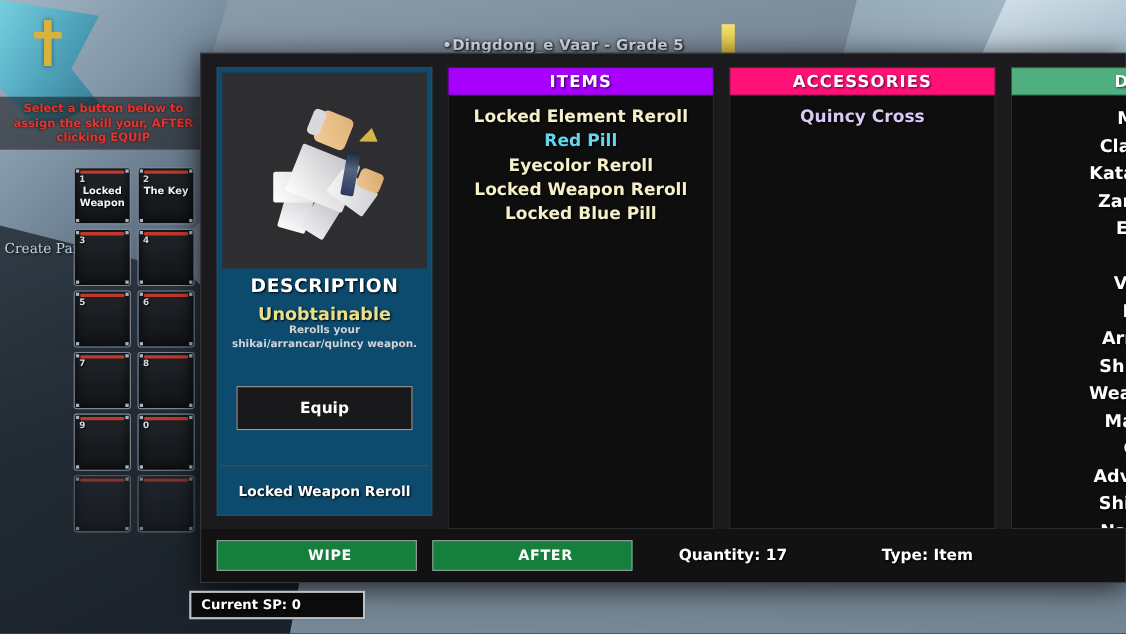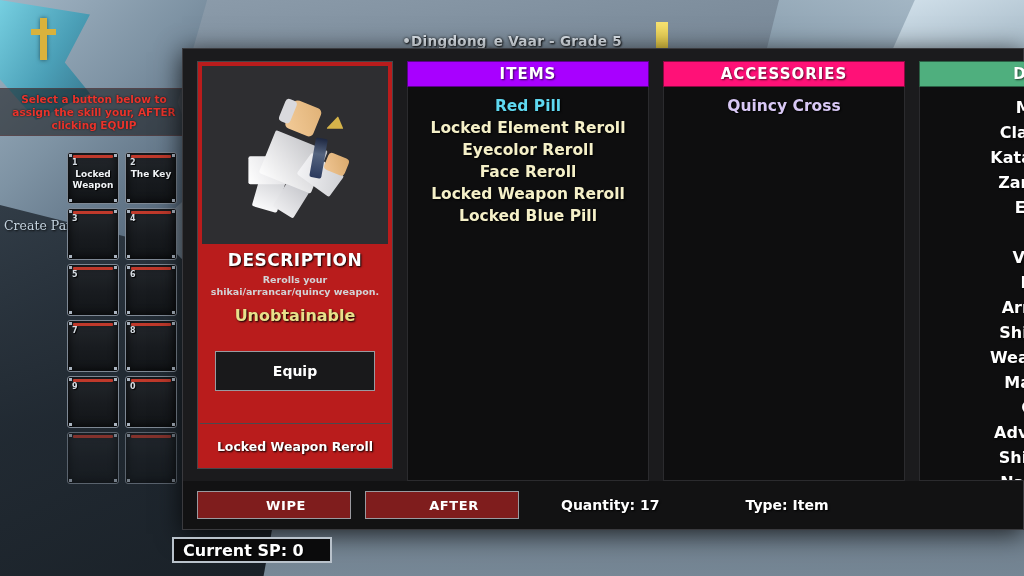--- a/index.html
+++ b/index.html
@@ -455,8 +455,8 @@
         <div class="col">
           <div class="col-head" style="background: rgb(168, 0, 255);">ITEMS</div>
           <div class="col-list">
+            <div class="entry" style="color: rgb(245, 240, 200);">Locked Element Reroll</div>
             <div class="entry" style="color: rgb(95, 216, 240);">Red Pill</div>
-            <div class="entry" style="color: rgb(245, 240, 200);">Locked Element Reroll</div>
             <div class="entry" style="color: rgb(245, 240, 200);">Eyecolor Reroll</div>
             <div class="entry" style="color: rgb(245, 240, 200);">Face Reroll</div>
             <div class="entry" style="color: rgb(245, 240, 200);">Locked Weapon Reroll</div>

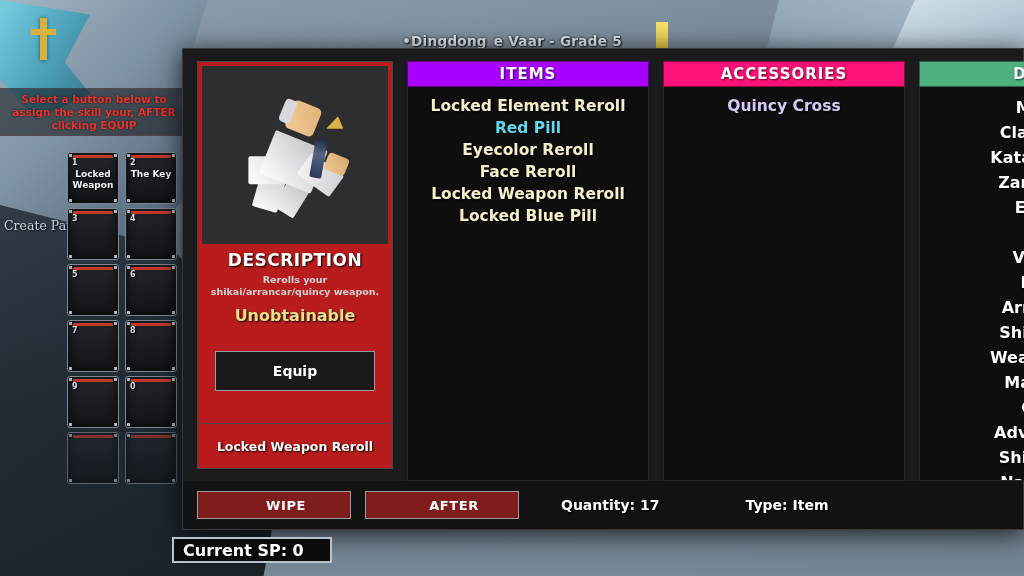--- a/index.html
+++ b/index.html
@@ -458,7 +458,6 @@
             <div class="entry" style="color: rgb(245, 240, 200);">Locked Element Reroll</div>
             <div class="entry" style="color: rgb(95, 216, 240);">Red Pill</div>
             <div class="entry" style="color: rgb(245, 240, 200);">Eyecolor Reroll</div>
-            <div class="entry" style="color: rgb(245, 240, 200);">Face Reroll</div>
             <div class="entry" style="color: rgb(245, 240, 200);">Locked Weapon Reroll</div>
             <div class="entry" style="color: rgb(245, 240, 200);">Locked Blue Pill</div>
           </div>

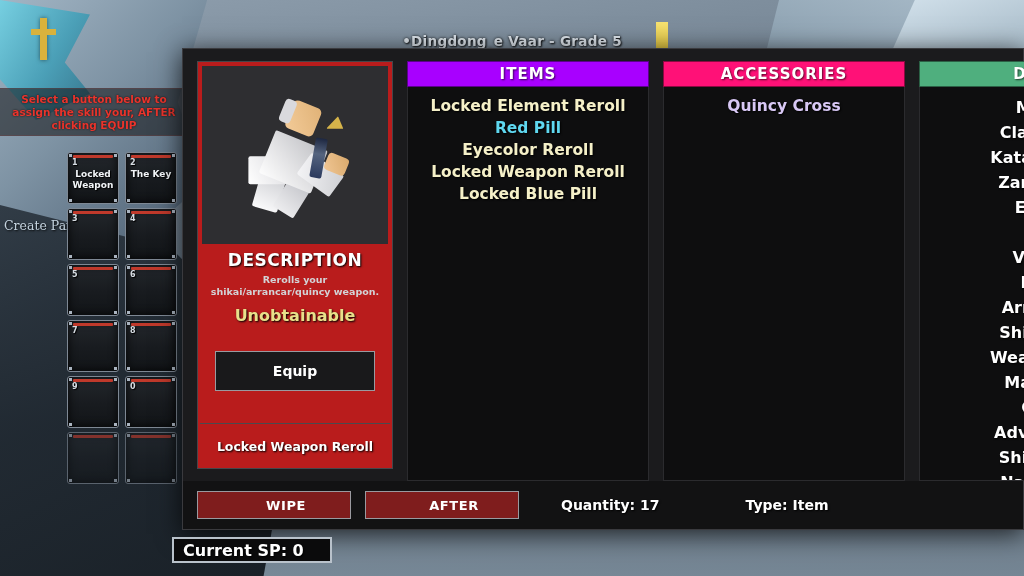--- a/index.html
+++ b/index.html
@@ -153,7 +153,7 @@
   
   #desc-card {
     width:196px; height:408px;
-    background:#b91c1c;
+    background:#0c4a6e;
     border:1px solid #46464a;
     display:flex; flex-direction:column;
     flex:0 0 auto;

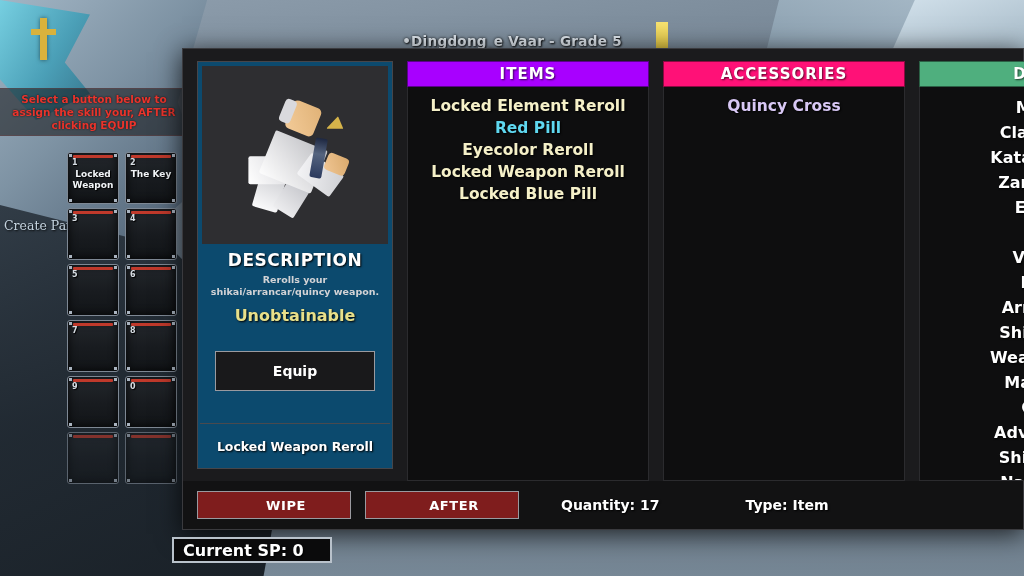--- a/index.html
+++ b/index.html
@@ -442,8 +442,8 @@
         </div>
       </div>
       <div id="desc-title">DESCRIPTION</div>
+      <div id="desc-rarity">Unobtainable</div>
       <div id="desc-text">Rerolls your shikai/arrancar/quincy weapon.</div>
-      <div id="desc-rarity">Unobtainable</div>
       <div id="equip-wrap">
         <div id="equip-btn">Equip</div>
       </div>

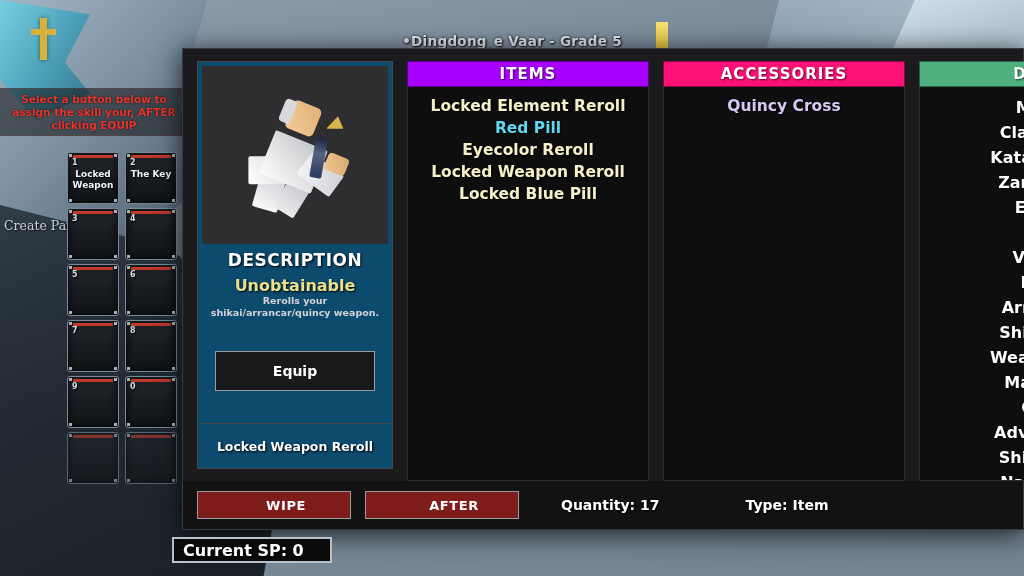--- a/index.html
+++ b/index.html
@@ -260,8 +260,8 @@
     background:#121213;
   }
   .foot-btn {
-    width:154px; height:28px;
-    background:#7f1d1d; border:1px solid #9a9aa0;
+    width:182px; height:28px;
+    background:#15803d; border:1px solid #9a9aa0;
     color:#ffffff; font-size:13px; font-weight:bold; letter-spacing:.6px;
     display:flex; align-items:center; justify-content:center;
     cursor:pointer;

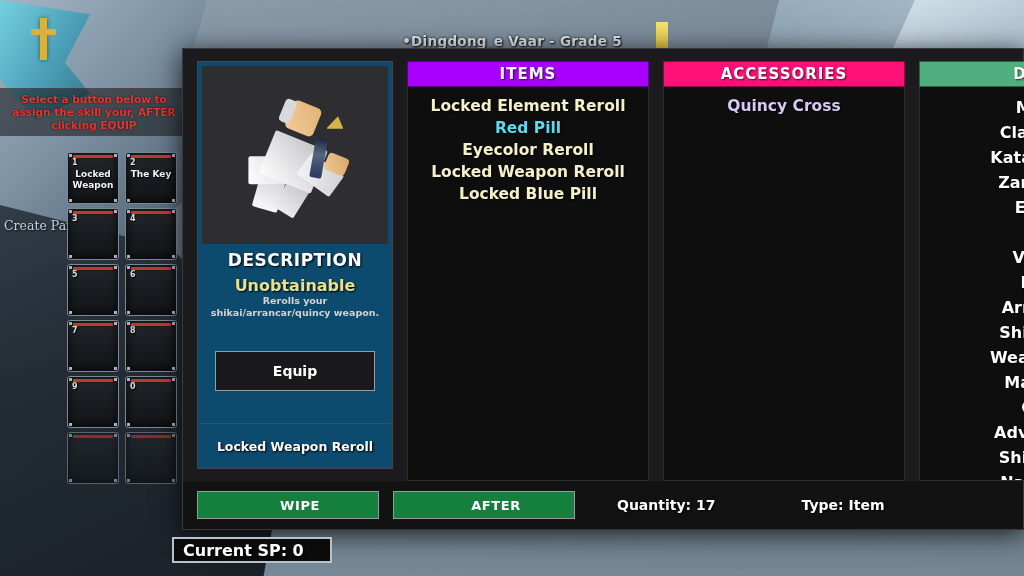--- a/index.html
+++ b/index.html
@@ -282,7 +282,7 @@
     z-index:11;
   }
   #sp-bar span {
-    color:#ffffff; font-size:16px; font-weight:bold;
+    color:#ffffff; font-size:12px; font-weight:bold;
     text-shadow:1px 1px 2px #000;
   }
 </style>

